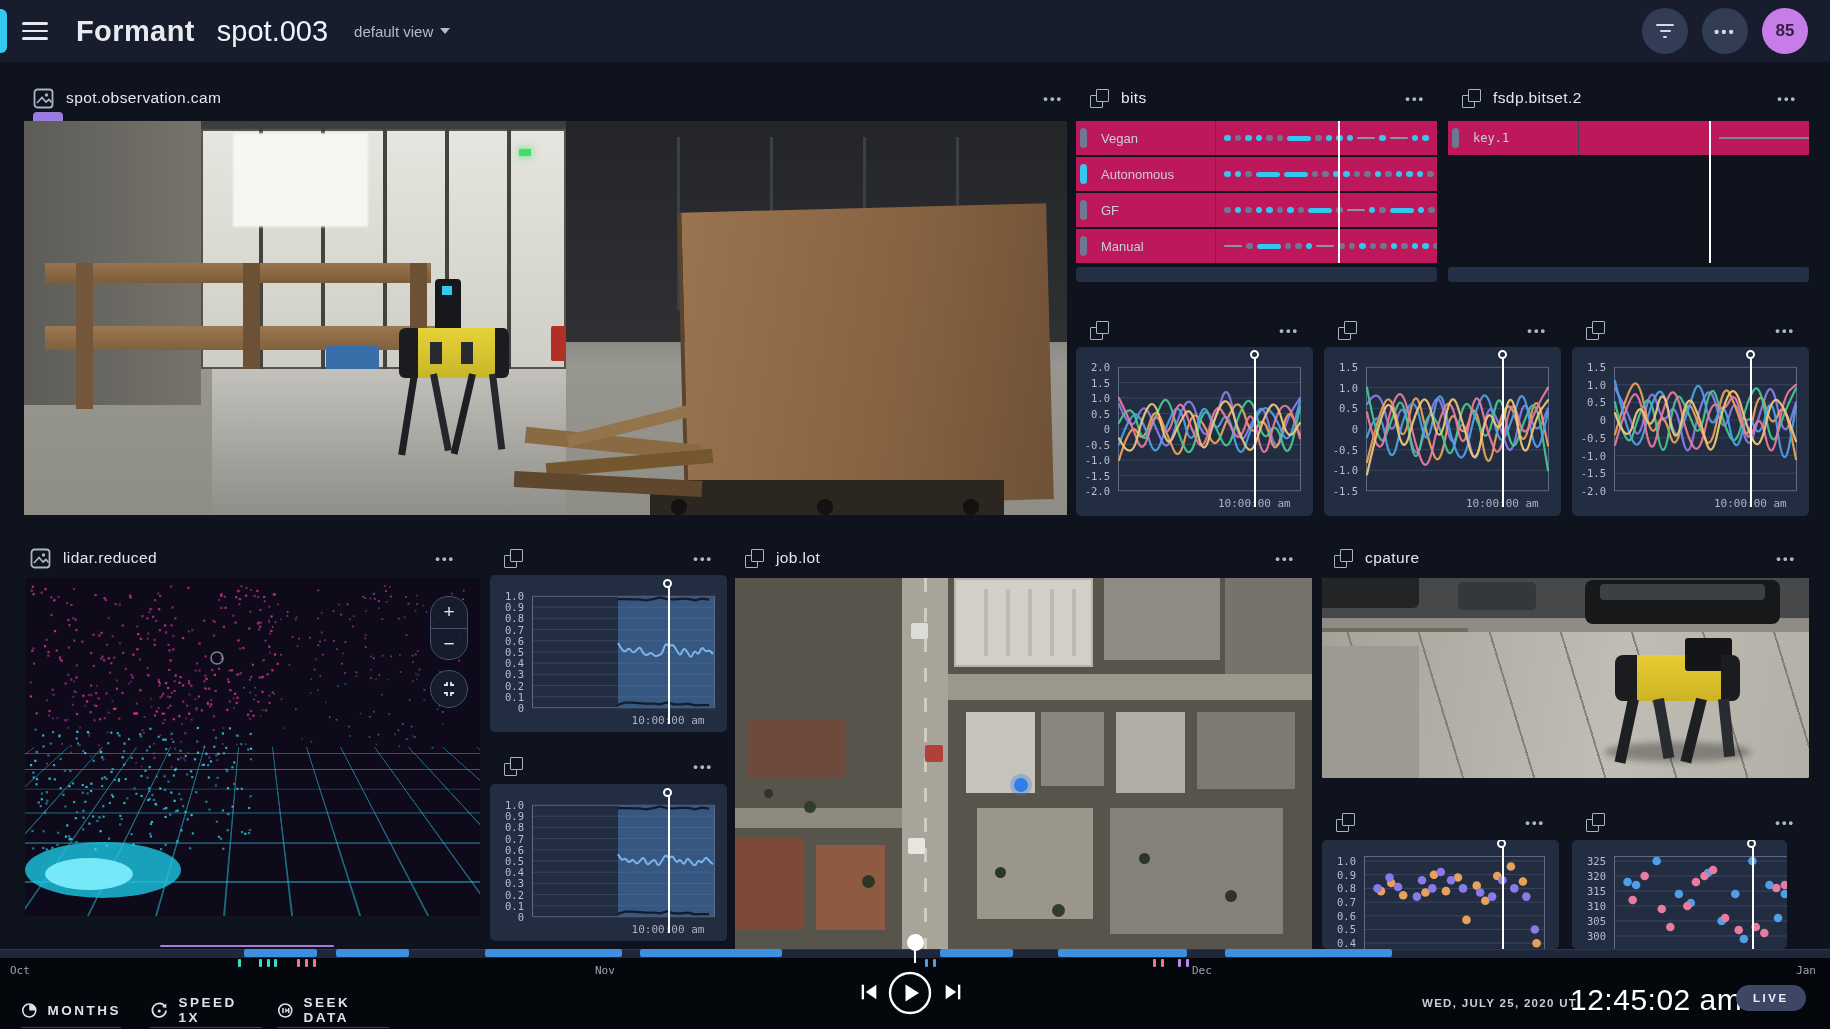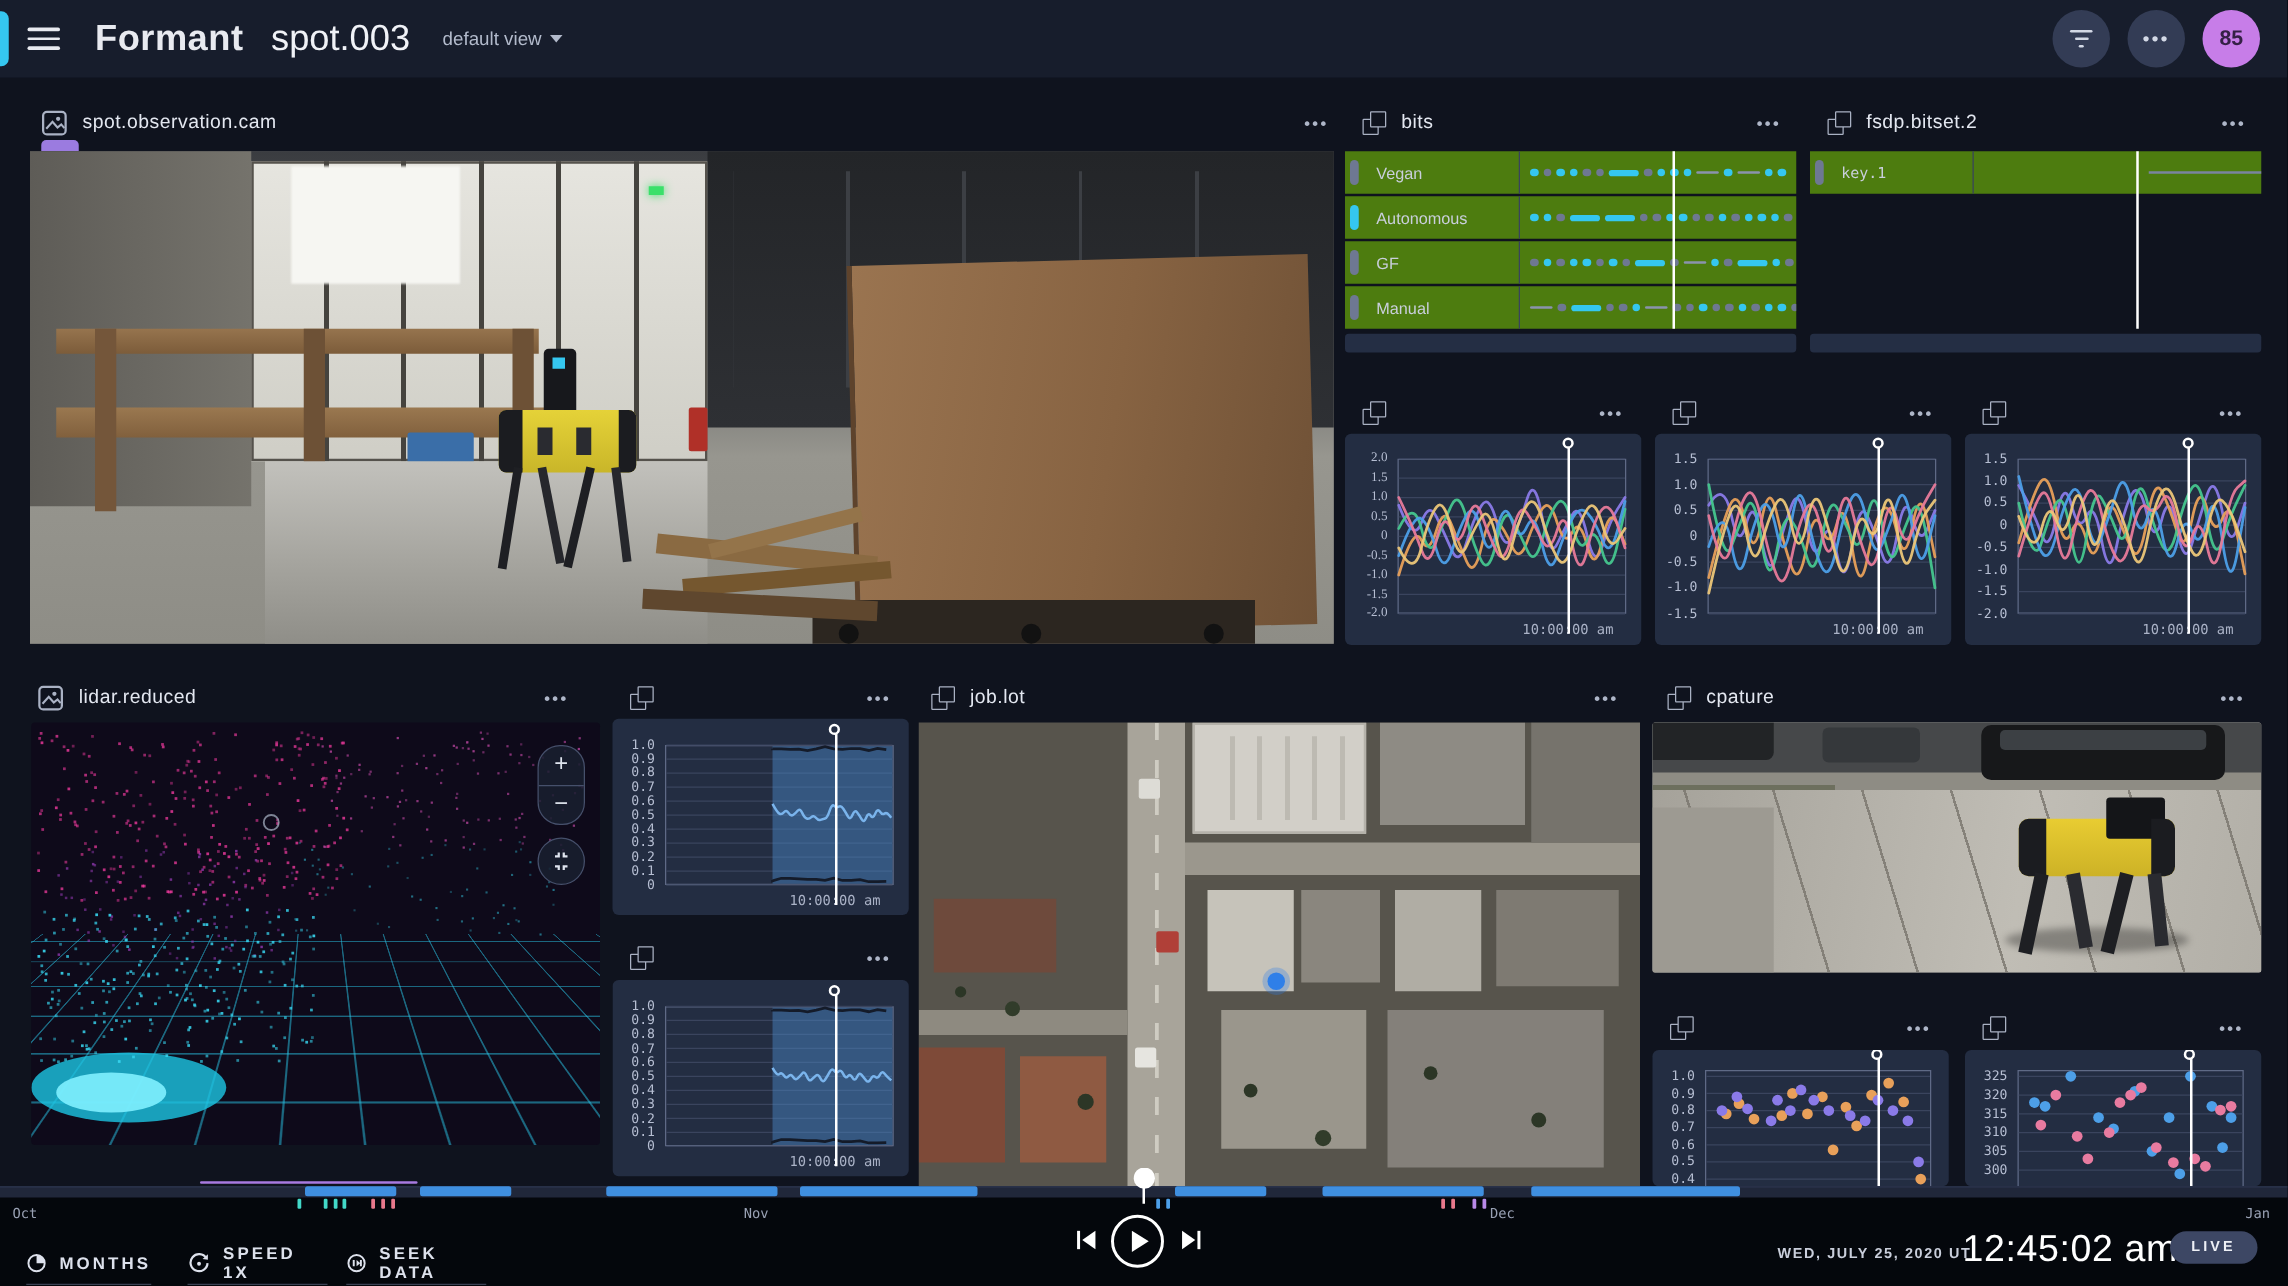--- a/index.html
+++ b/index.html
@@ -34,7 +34,7 @@
 
   .card{position:absolute;background:#232d42;border-radius:5px;overflow:hidden}
   .rowscard{position:absolute;border-radius:4px}
-  .bitrow{position:relative;height:34px;margin-bottom:2px;background:#4d7c0f;display:flex;align-items:center}
+  .bitrow{position:relative;height:34px;margin-bottom:2px;background:#be185d;display:flex;align-items:center}
   .pill{position:absolute;left:4px;top:7px;width:7px;height:20px;border-radius:3.5px;background:#6e7892}
   .pill.on{background:#35c7f0}
   .rowlabel{margin-left:25px;font-size:13px;color:#c9cfdc}

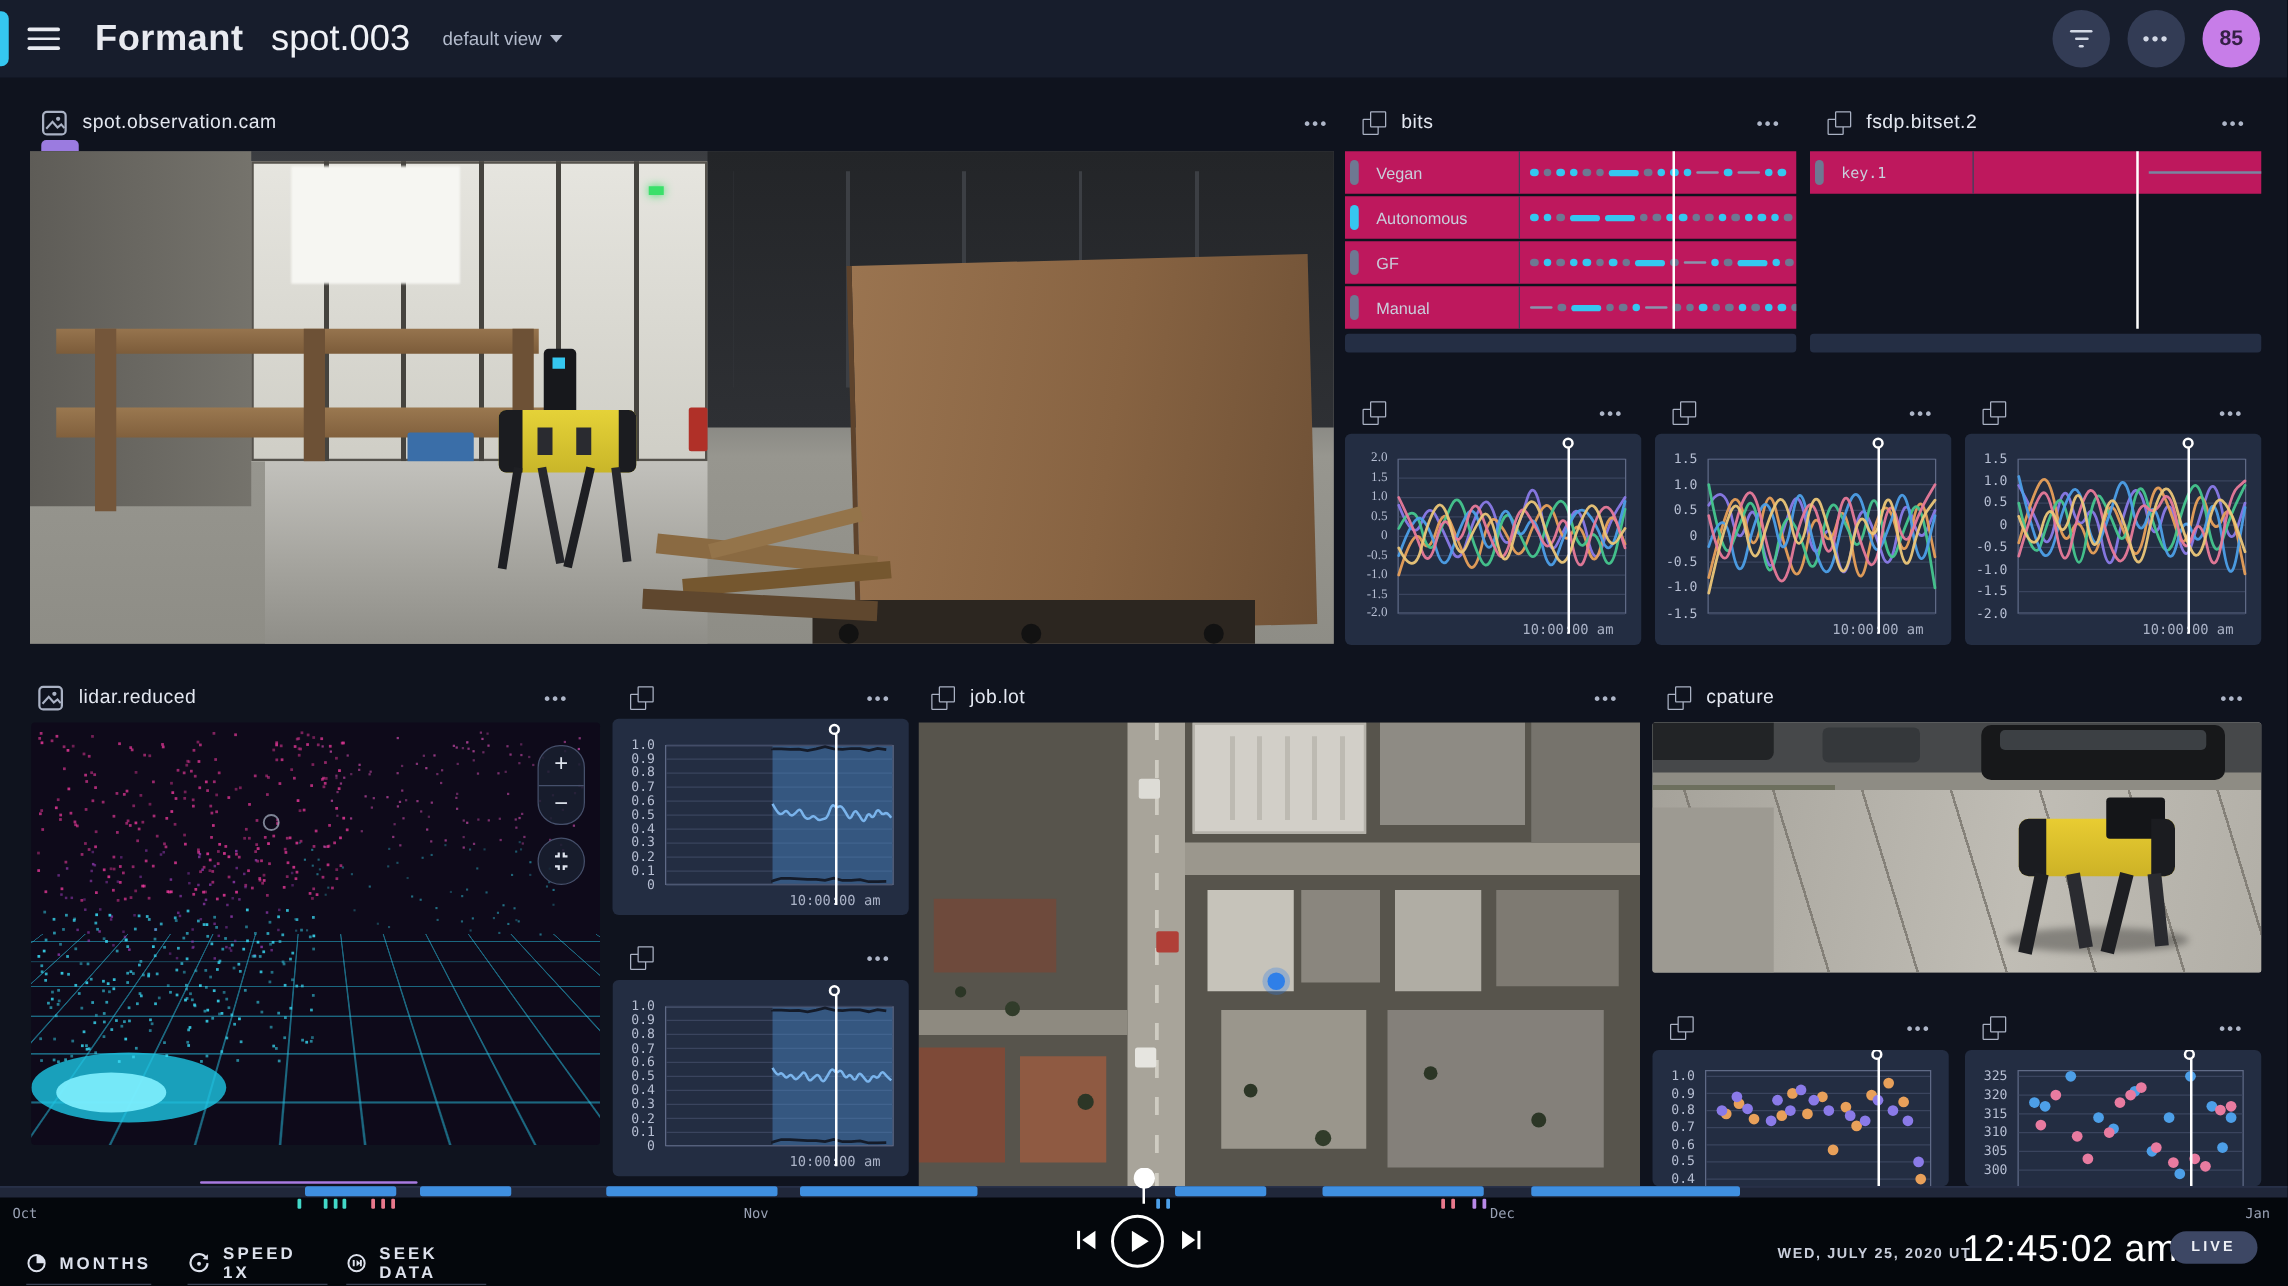--- a/index.html
+++ b/index.html
@@ -1232,7 +1232,7 @@
     <span class="pmenu">•••</span>
     </div>
     <div class="card" style="left: 1076px; top: 347px; width: 237px; height: 169px;">
-      <div class="yticks mono" style="left: 0px; width: 34px; top: 15px; height: 134px; font-family: Liberation Serif, serif;">
+      <div class="yticks mono" style="left: 0px; width: 34px; top: 15px; height: 134px;">
         <span>2.0</span>
         <span>1.5</span>
         <span>1.0</span>

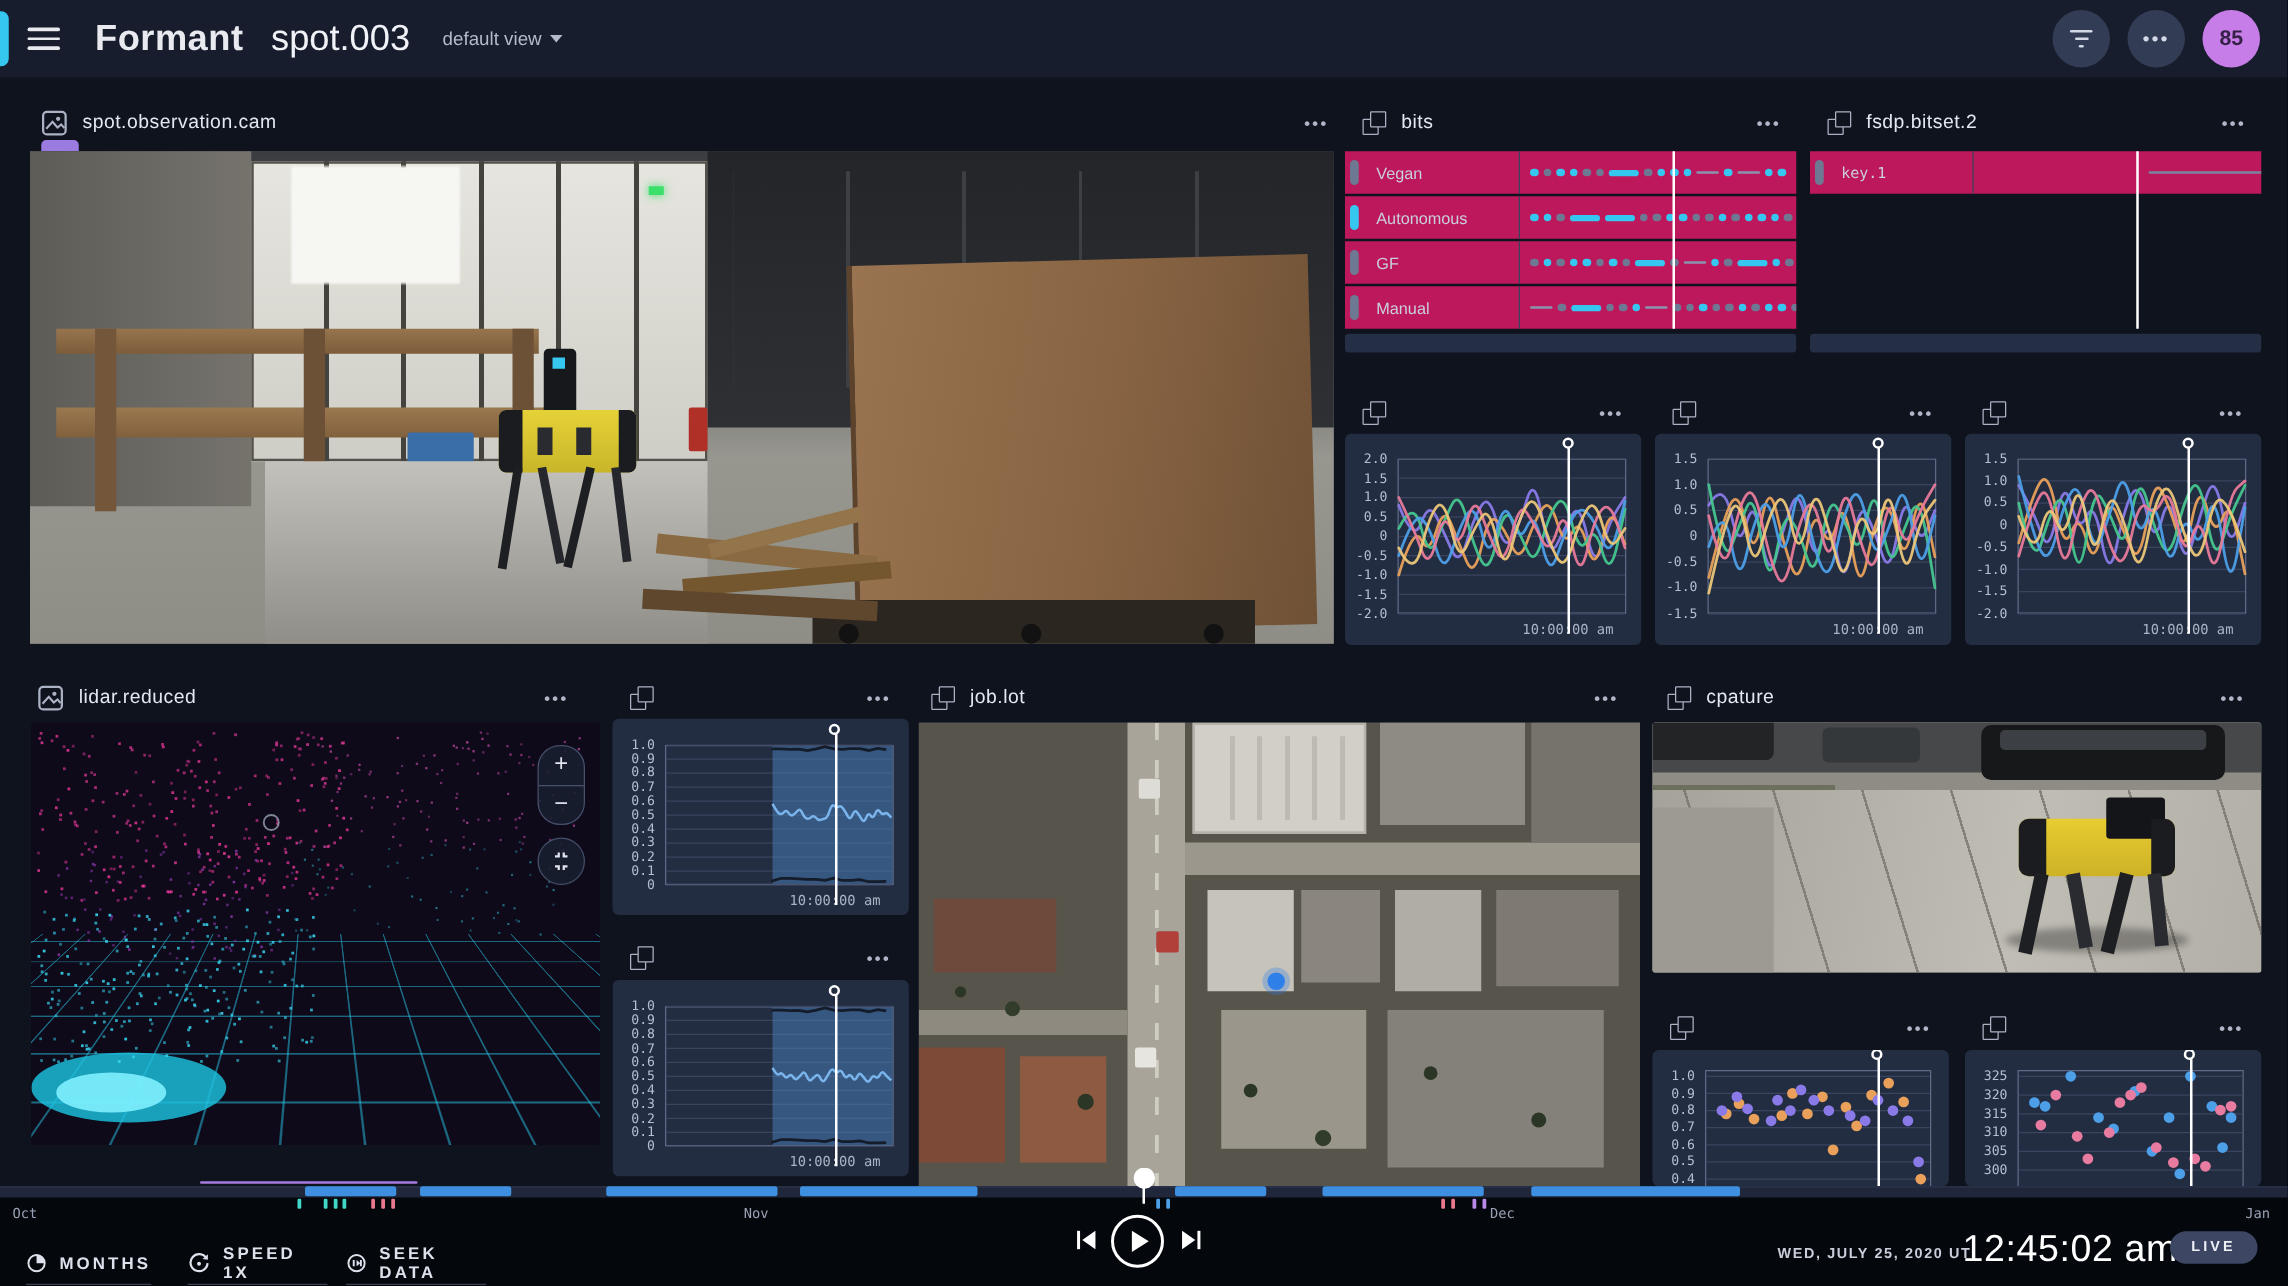--- a/index.html
+++ b/index.html
@@ -1499,7 +1499,7 @@
     <span class="ptitle"></span>
     <span class="pmenu">•••</span>
     </div>
-    <div class="card" style="left: 1572px; top: 840px; width: 237px; height: 109px;">
+    <div class="card" style="left: 1572px; top: 840px; width: 202px; height: 109px; padding-left: 13px;">
       <div class="yticks mono" style="left: 0px; width: 34px; top: 16px; height: 85px;">
         <span>325</span>
         <span>320</span>

